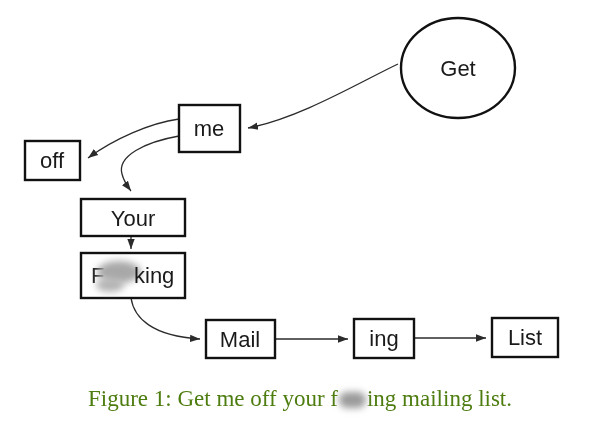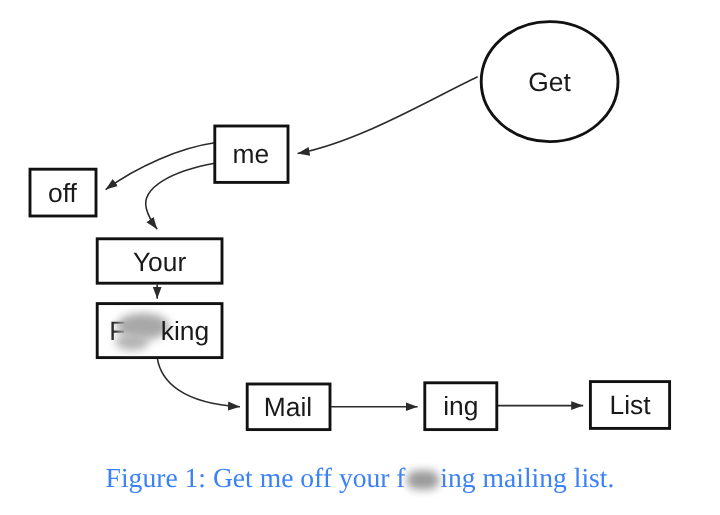--- a/index.html
+++ b/index.html
@@ -43,7 +43,7 @@
     text-align: center;
     font-family: "Liberation Serif", serif;
     font-size: 23px;
-    color: #3b82f6;
+    color: #4d7c0f;
     white-space: nowrap;
   }
   .caption-censor {

